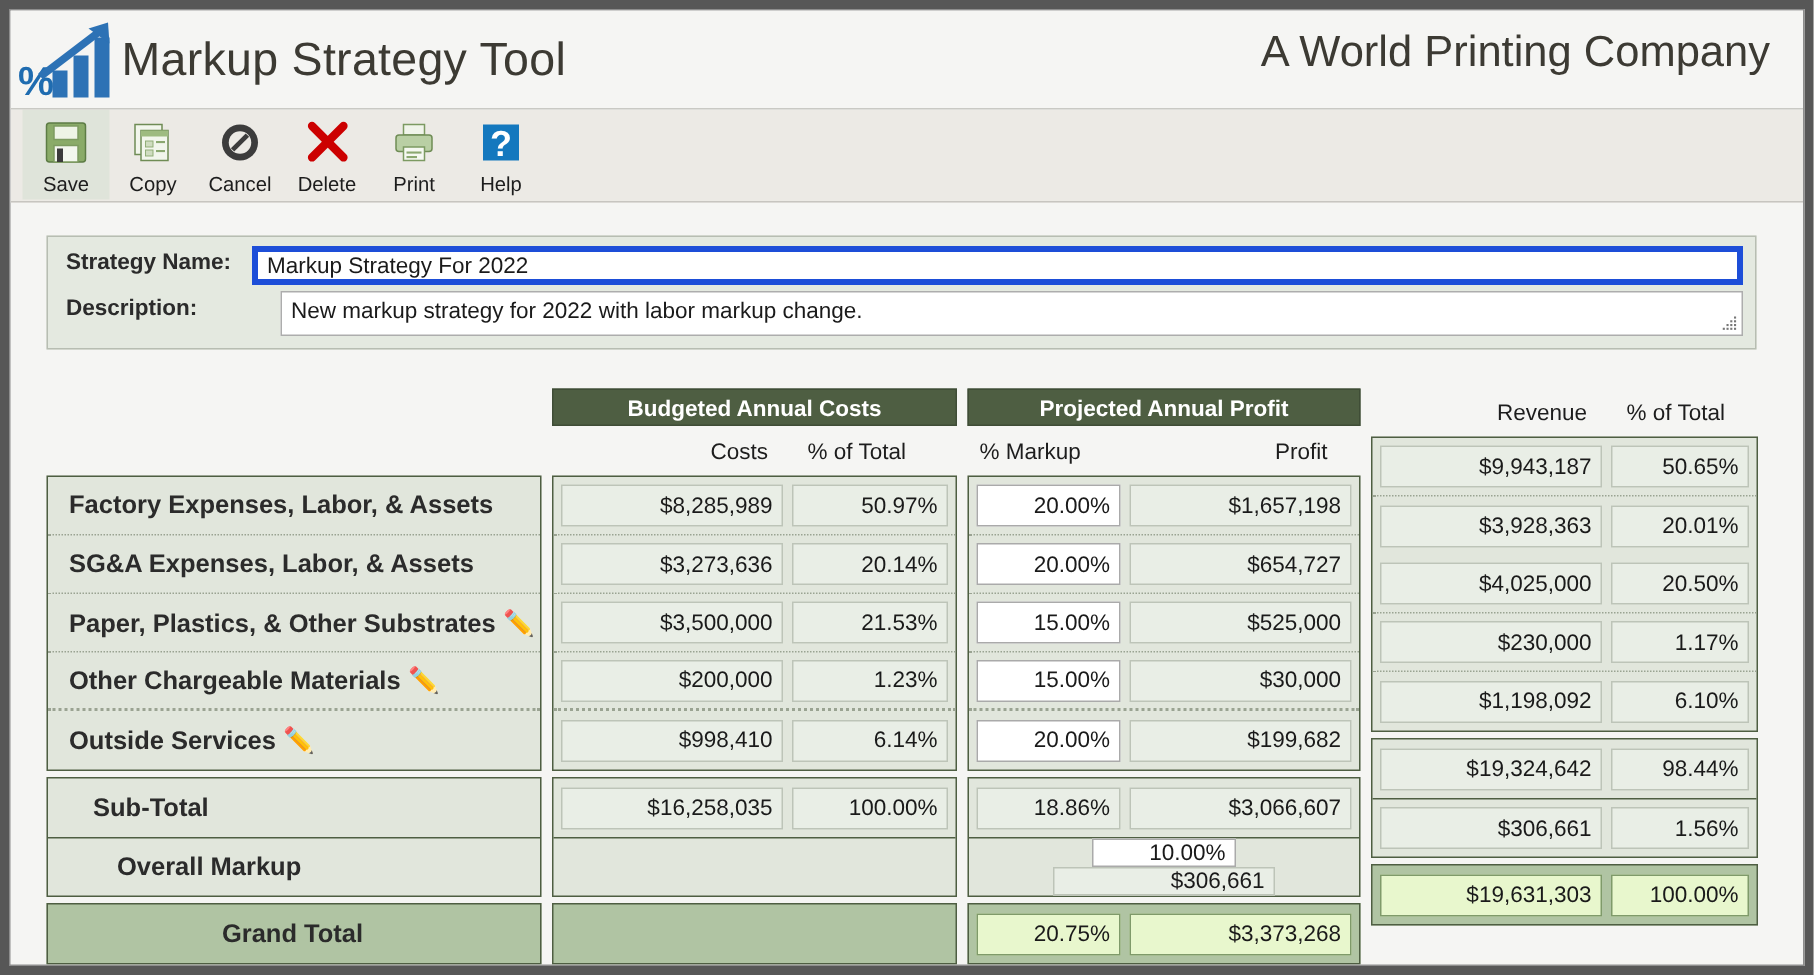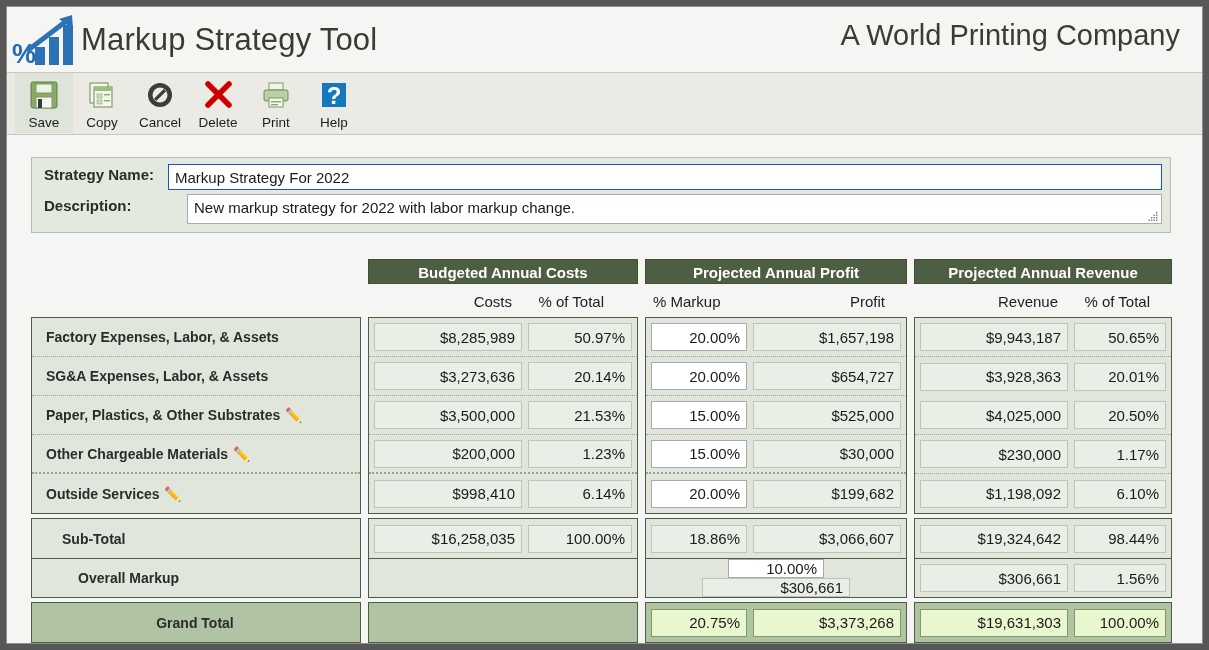--- a/index.html
+++ b/index.html
@@ -62,7 +62,7 @@
   .f-lbl.l1 { margin-bottom:14px; }
   .form-fields { flex:1; padding:6px 8px 8px 0; display:flex; flex-direction:column; }
   .txt-input {
-    background:#fff; border:1px solid #1d4ed8;
+    background:#fff; border:4px solid #1d4ed8;
     height:26px; font-size:15px; color:#1a1a1a;
     padding:2px 6px; display:flex; align-items:center;
     font-family:"Liberation Sans", sans-serif;

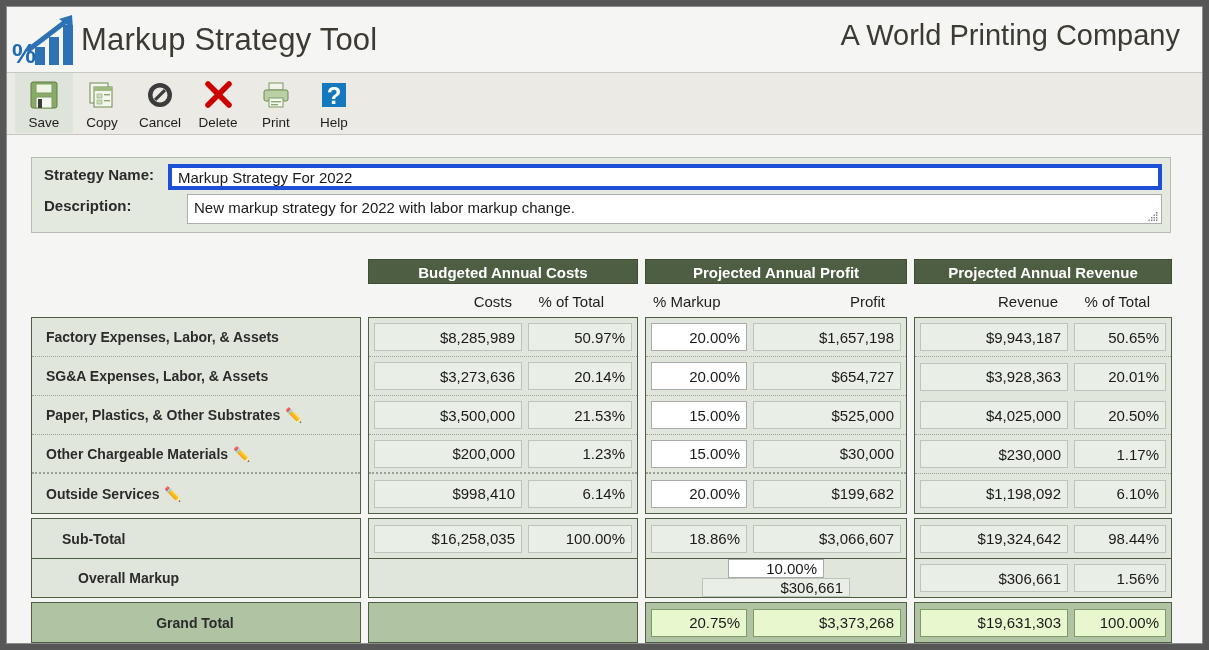--- a/index.html
+++ b/index.html
@@ -402,7 +402,6 @@
       </div>
 
       <div class="pnl">
-        <div class="grp-hd">Projected Annual Revenue</div>
         <div class="sub-hd">
           <span class="c hd-rev">Revenue</span>
           <span class="c hd-rpct">% of Total</span>

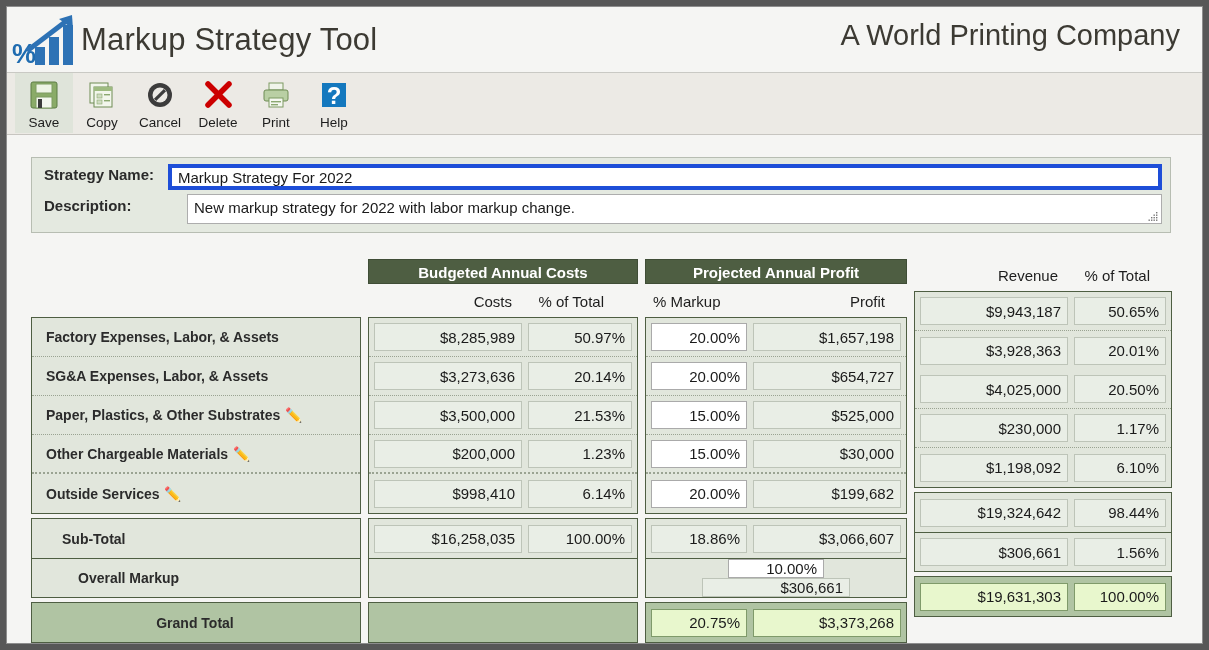--- a/index.html
+++ b/index.html
@@ -107,7 +107,7 @@
   
   .lbl-col { width:330px; }
   .lbl-col .row { padding-left:14px; }
-  .rowlabel { font-size:14px; font-weight:bold; color:#2b2b2b; white-space:nowrap; }
+  .rowlabel { font-size:17px; font-weight:bold; color:#2b2b2b; white-space:nowrap; }
   .rowlabel .pencil { margin-left:5px; }
   .ind1 { padding-left:30px !important; }
   .ind2 { padding-left:46px !important; }

